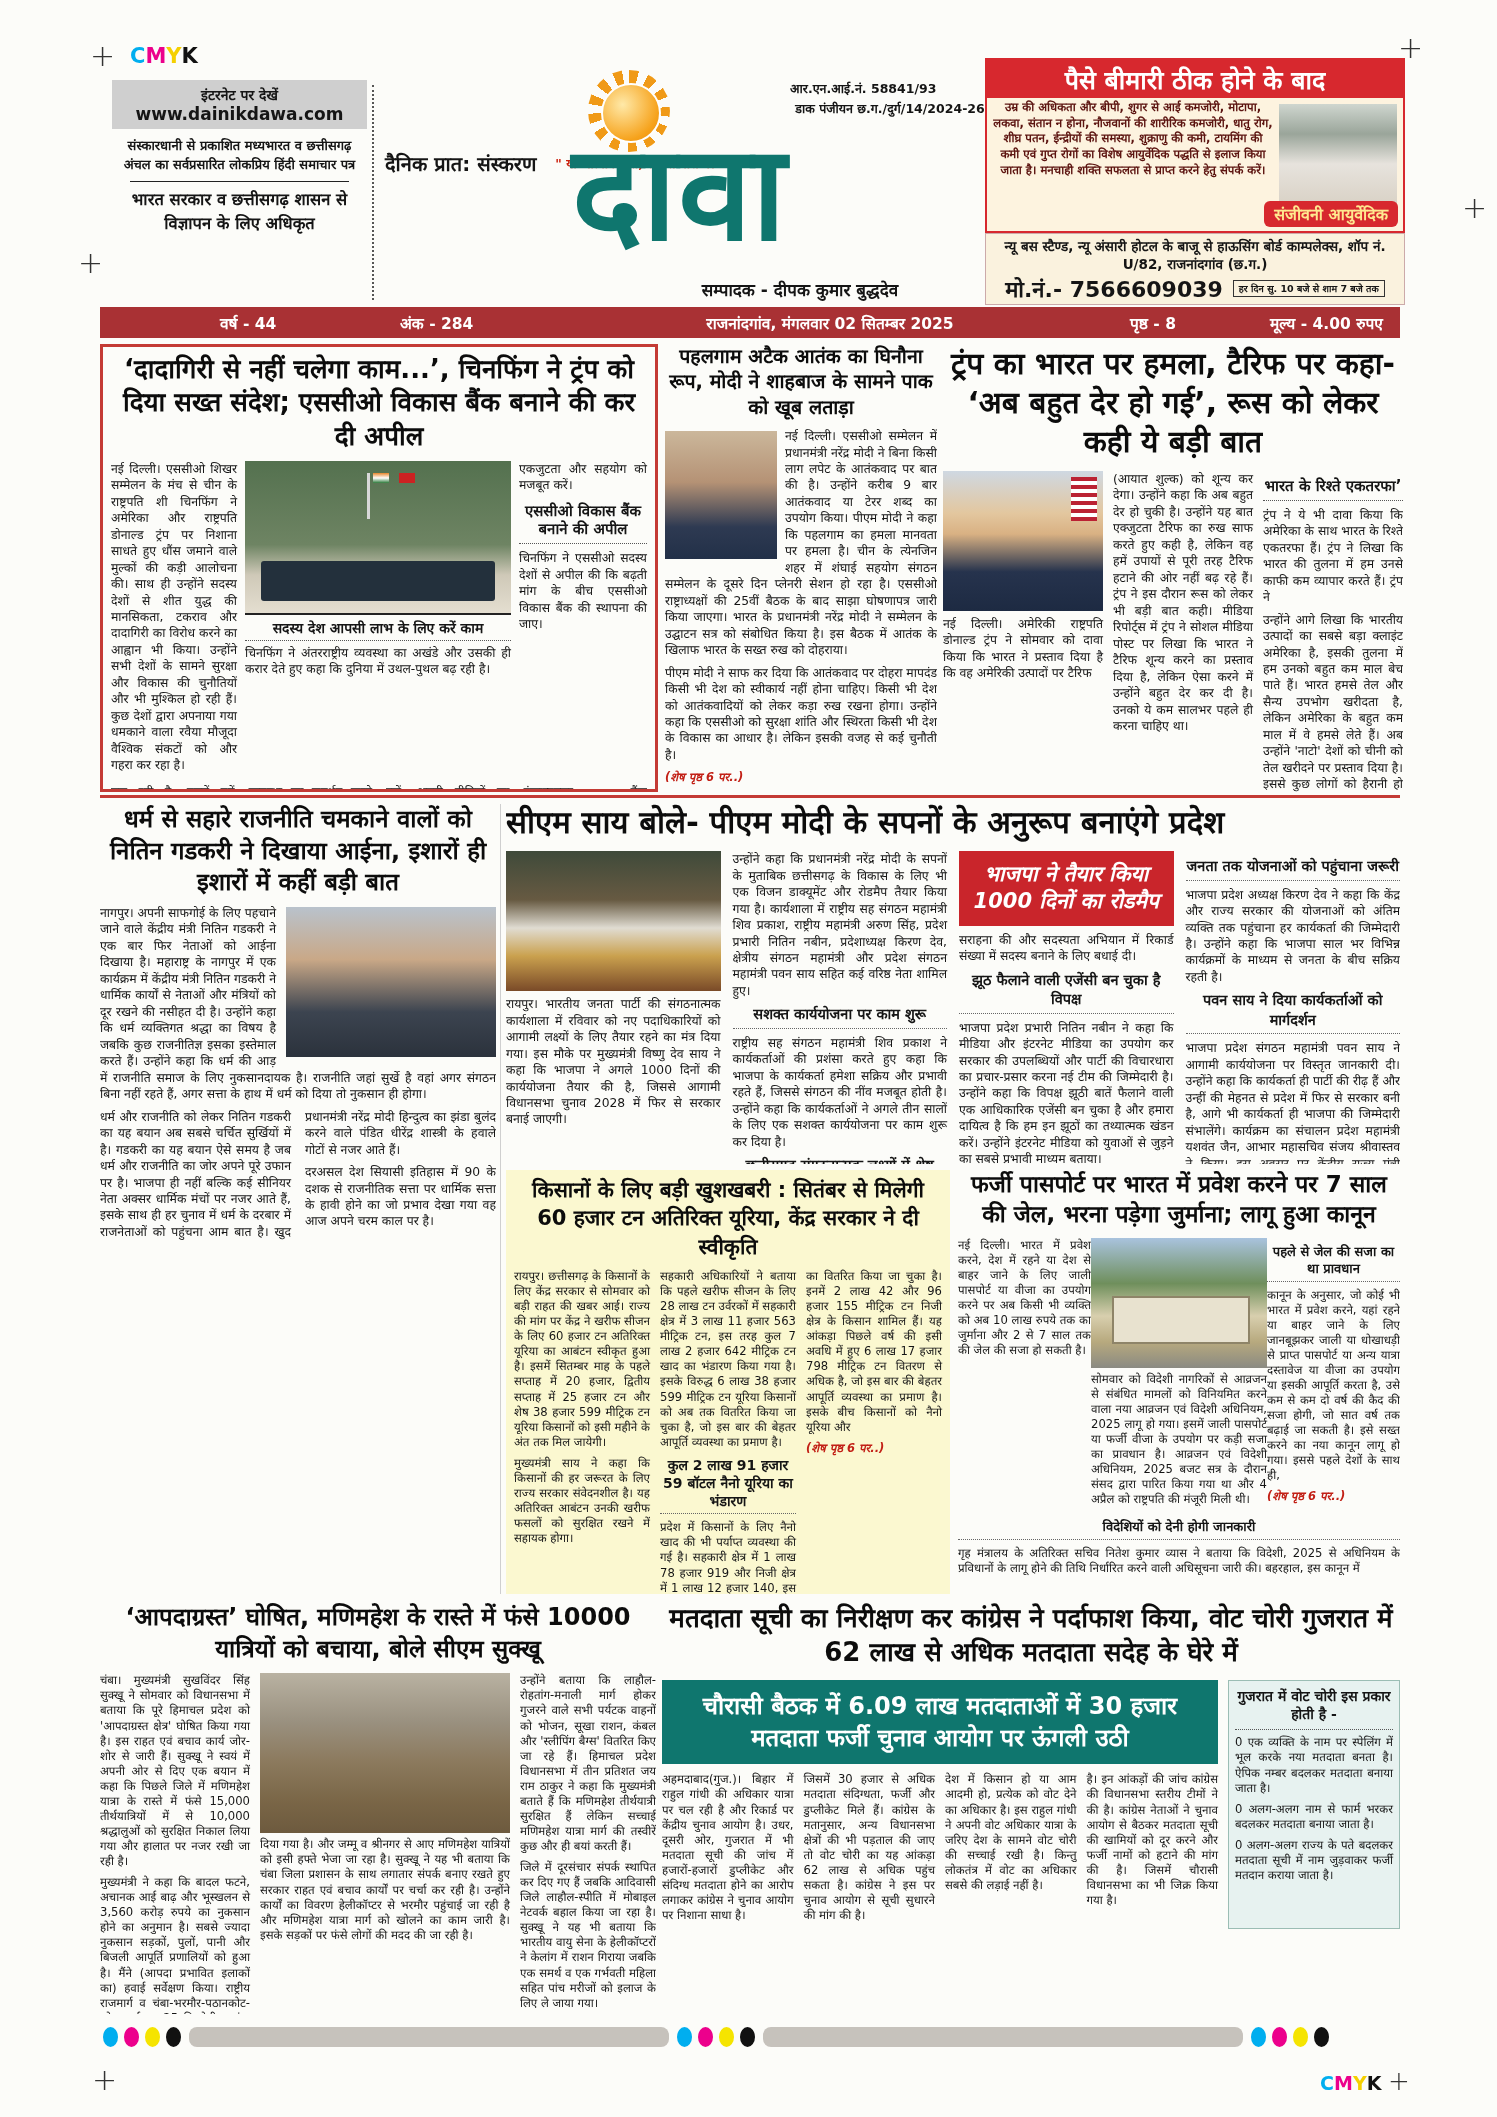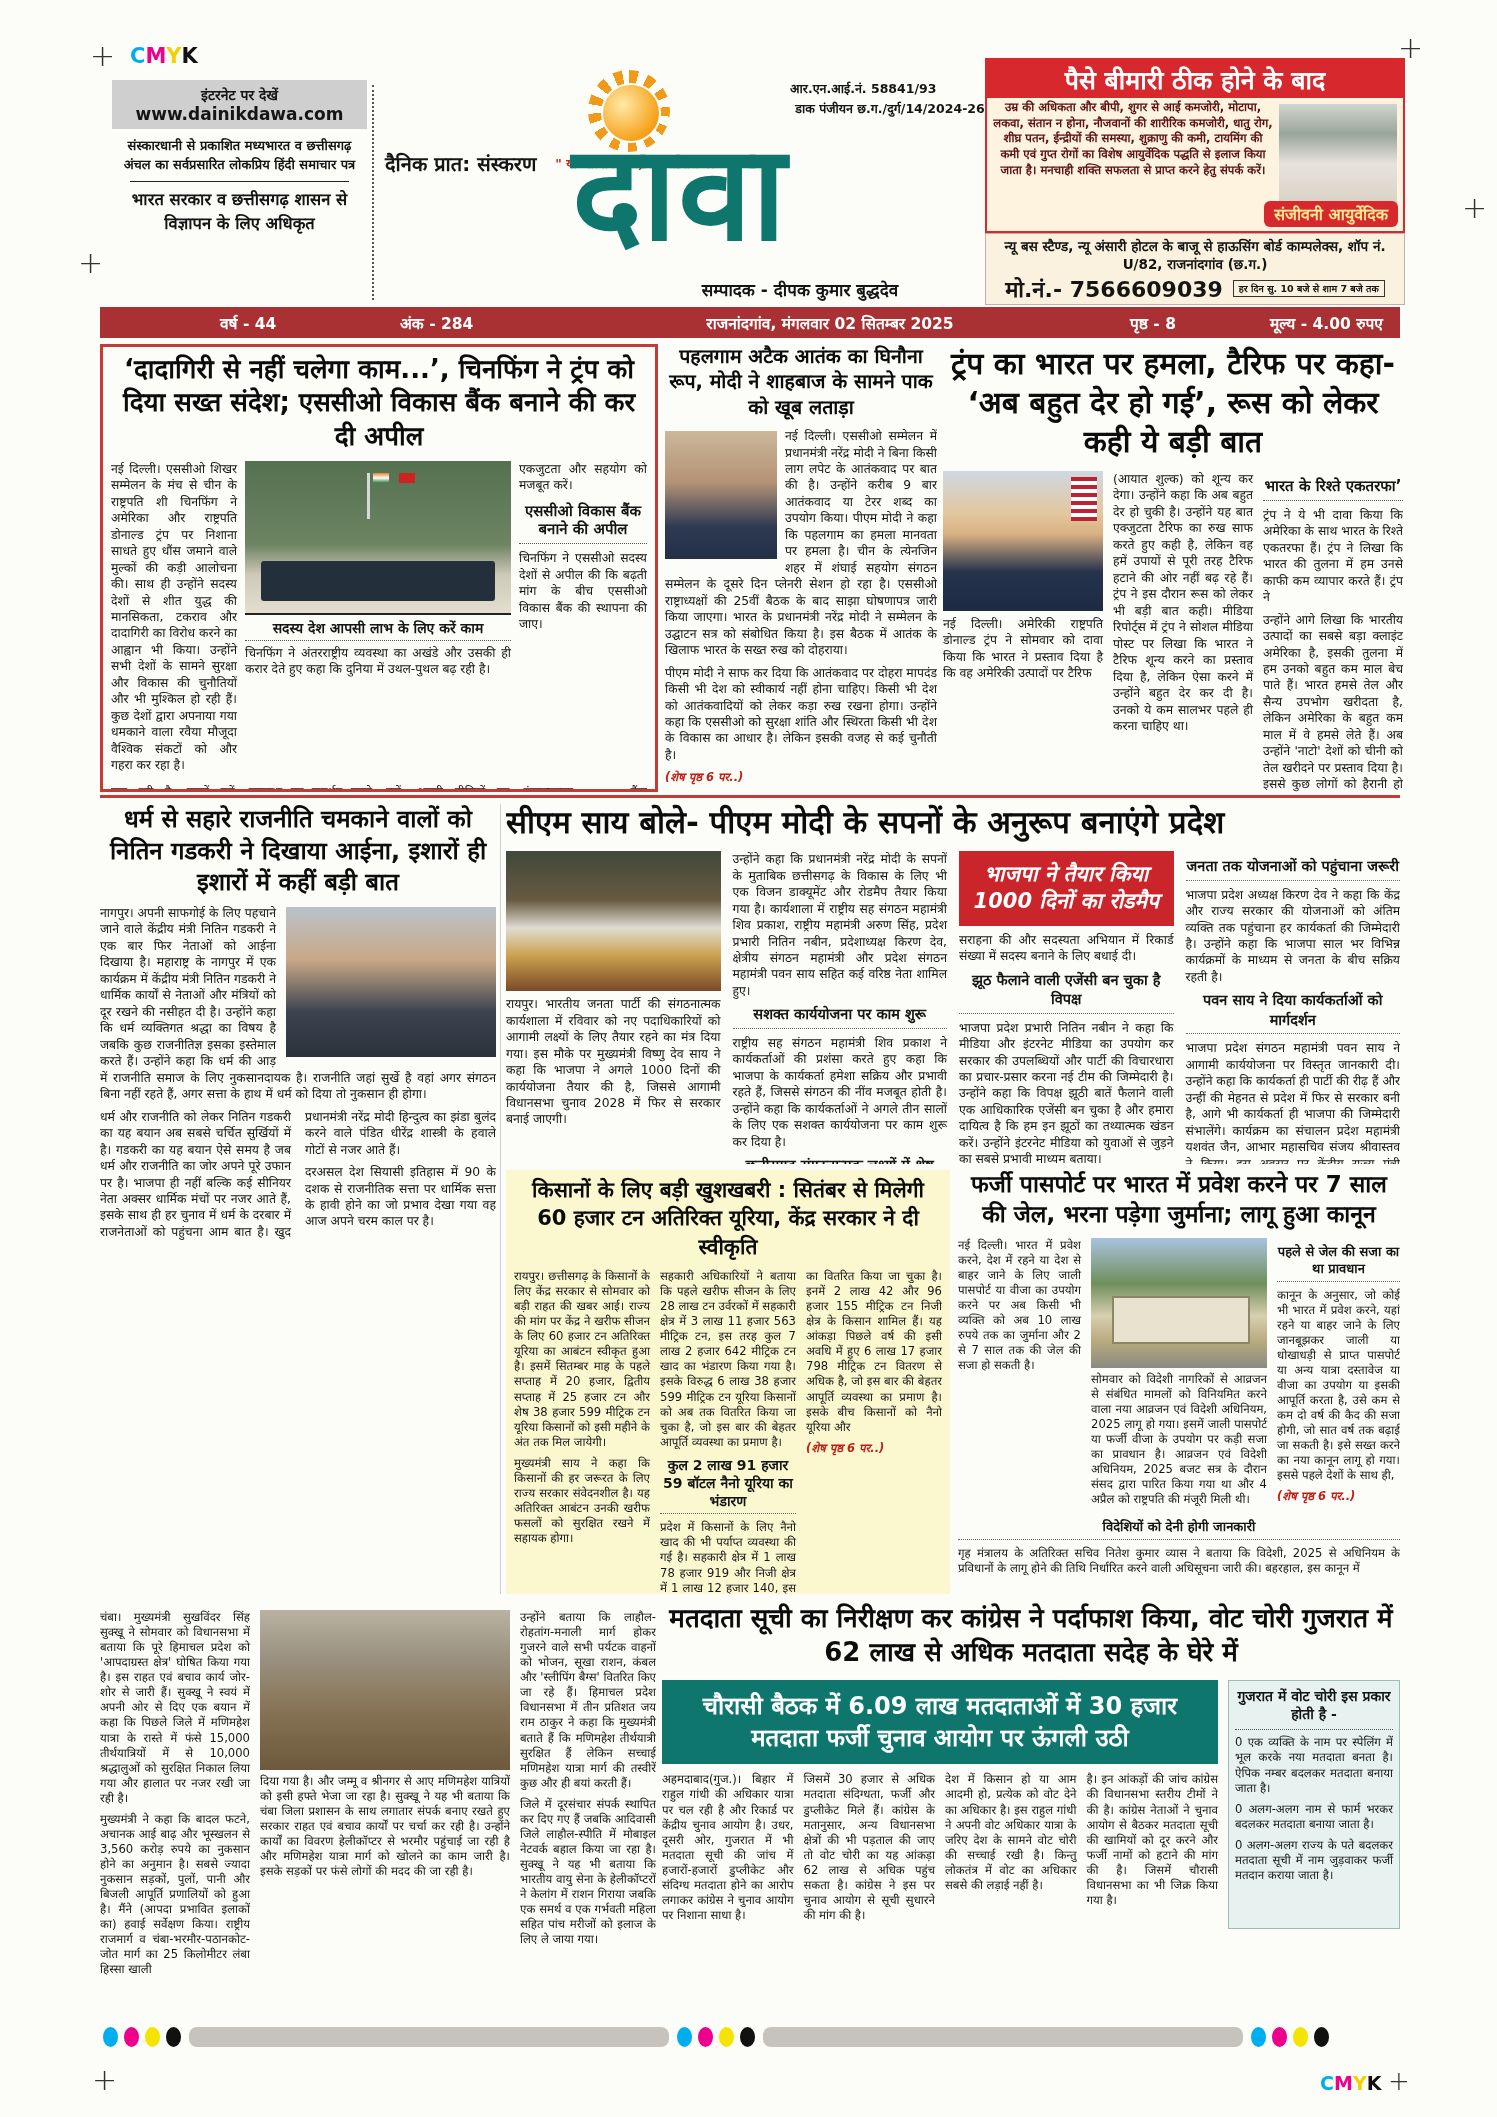--- a/index.html
+++ b/index.html
@@ -220,7 +220,7 @@
 
   <div class="abs" style="left:958px;top:1170px;width:442px;height:424px;overflow:hidden;">
     <div class="hl center" style="font-size:23px;line-height:1.3;">फर्जी पासपोर्ट पर भारत में प्रवेश करने पर 7 साल की जेल, भरना पड़ेगा जुर्माना; लागू हुआ कानून</div>
-    <div style="display:flex;gap:10px;margin-top:8px;">
+    <div style="display:flex;gap:0;margin-top:8px;">
       <div class="body-sm just" style="flex:1;">
         <p>नई दिल्ली। भारत में प्रवेश करने, देश में रहने या देश से बाहर जाने के लिए जाली पासपोर्ट या वीजा का उपयोग करने पर अब किसी भी व्यक्ति को अब 10 लाख रुपये तक का जुर्माना और 2 से 7 साल तक की जेल की सजा हो सकती है।</p>
       </div>

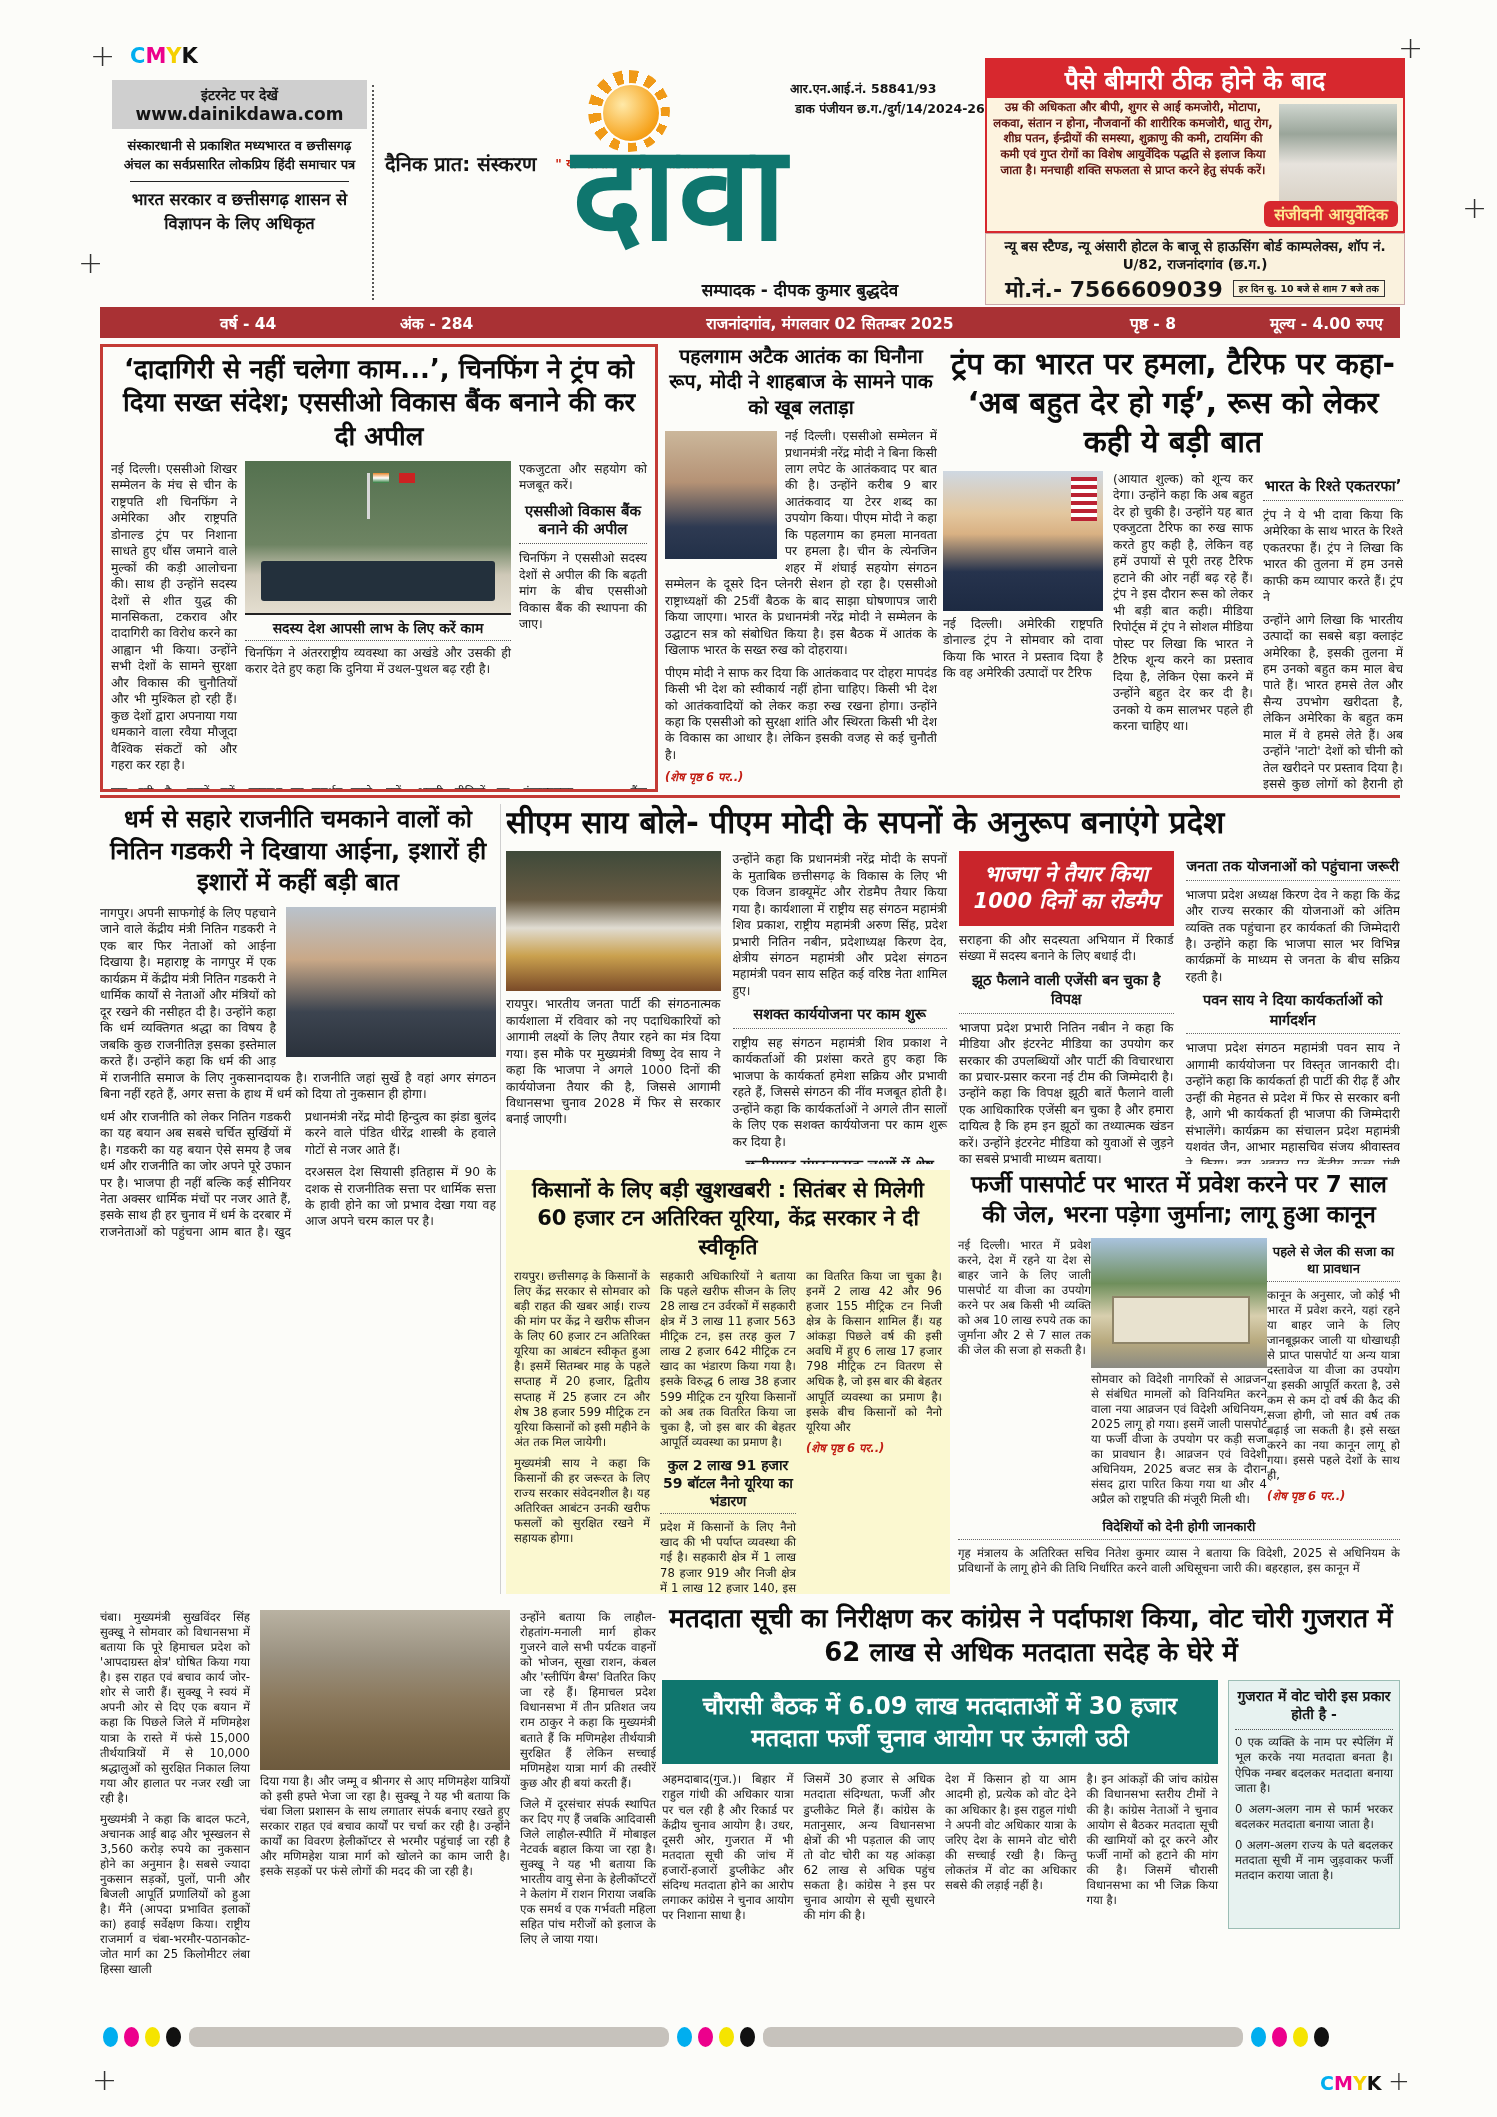--- a/index.html
+++ b/index.html
@@ -247,6 +247,7 @@
   </div>
 
   <div class="abs" style="left:100px;top:1602px;width:556px;height:412px;overflow:hidden;">
+    <div class="hl center" style="font-size:24px;line-height:1.32;">‘आपदाग्रस्त’ घोषित, मणिमहेश के रास्ते में फंसे 10000 यात्रियों को बचाया, बोले सीएम सुक्खू</div>
     <div style="display:flex;gap:10px;margin-top:8px;">
       <div class="body-sm just" style="width:150px;flex:none;">
         <p>चंबा। मुख्यमंत्री सुखविंदर सिंह सुक्खू ने सोमवार को विधानसभा में बताया कि पूरे हिमाचल प्रदेश को 'आपदाग्रस्त क्षेत्र' घोषित किया गया है। इस राहत एवं बचाव कार्य जोर-शोर से जारी हैं। सुक्खू ने स्वयं में अपनी ओर से दिए एक बयान में कहा कि पिछले जिले में मणिमहेश यात्रा के रास्ते में फंसे 15,000 तीर्थयात्रियों में से 10,000 श्रद्धालुओं को सुरक्षित निकाल लिया गया और हालात पर नजर रखी जा रही है।</p>

